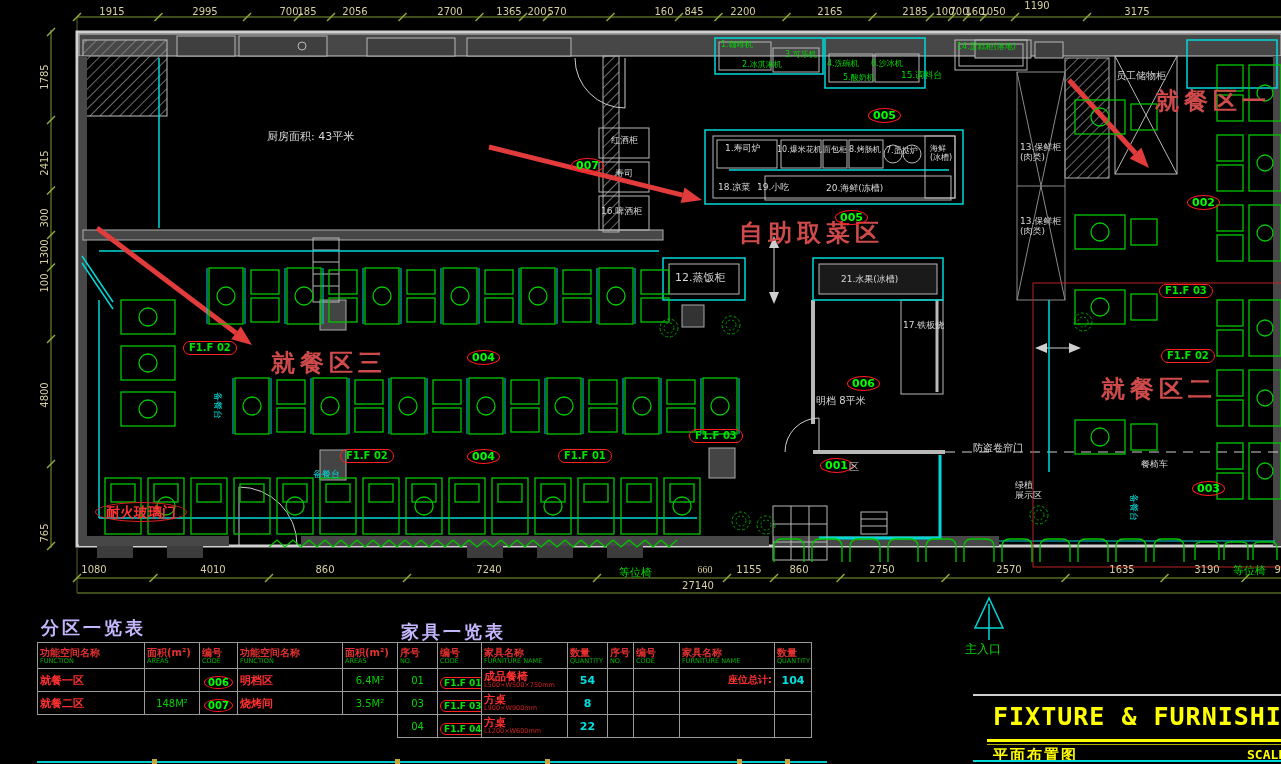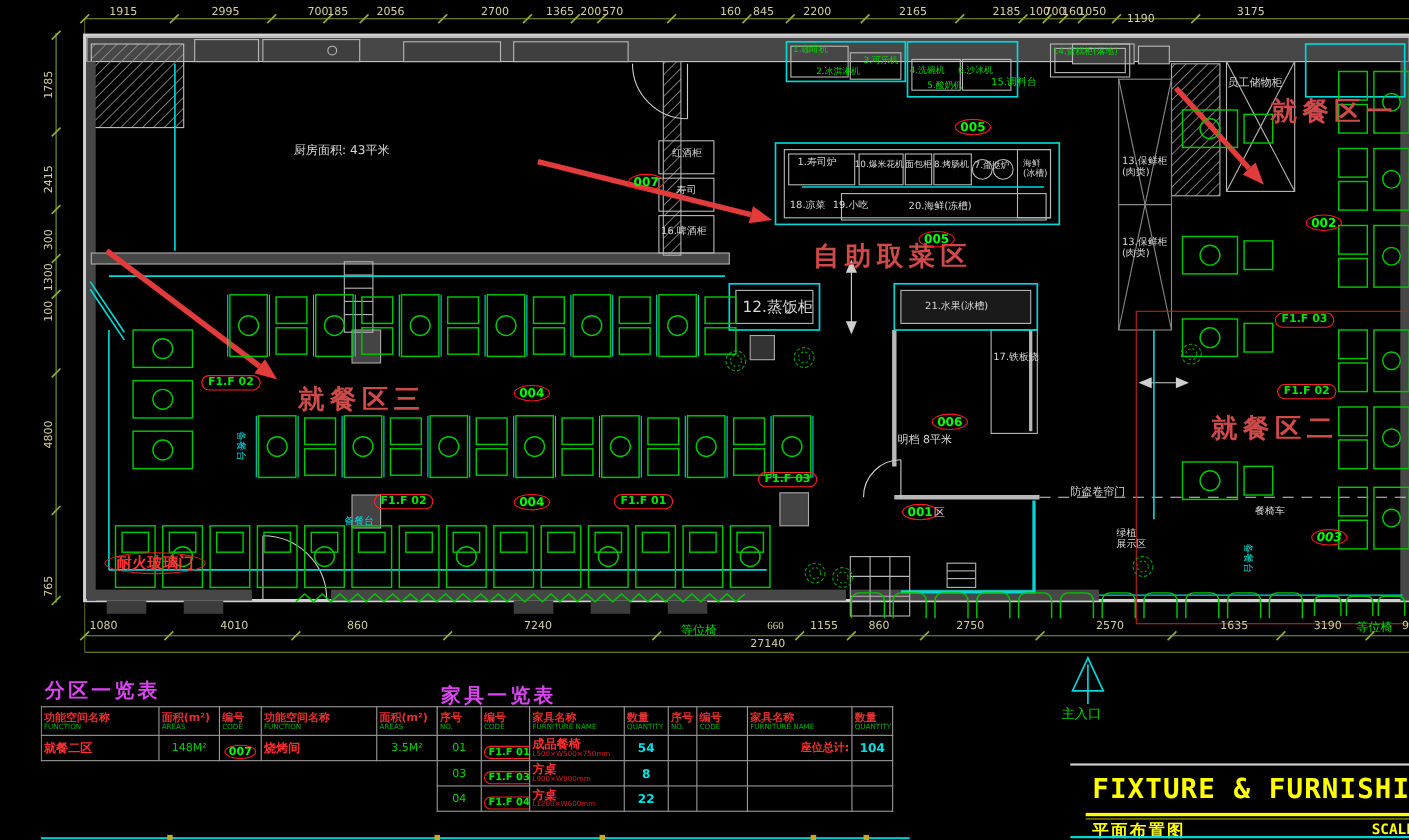--- a/index.html
+++ b/index.html
@@ -451,7 +451,7 @@
       <div class="lbl dim dimx" style="left: 922px; top: 6px;">700</div>
       <div class="lbl dim dimx" style="left: 938px; top: 6px;">160</div>
       <div class="lbl dim dimx" style="left: 956px; top: 6px;">1050</div>
-      <div class="lbl dim dimx" style="left: 1000px; top: 12px;">1190</div>
+      <div class="lbl dim dimx" style="left: 1000px; top: 0;">1190</div>
       <div class="lbl dim dimx" style="left: 1100px; top: 6px;">3175</div>
       <div class="lbl dim dimx" style="left: 57px; top: 564px;">1080</div>
       <div class="lbl dim dimx" style="left: 176px; top: 564px;">4010</div>

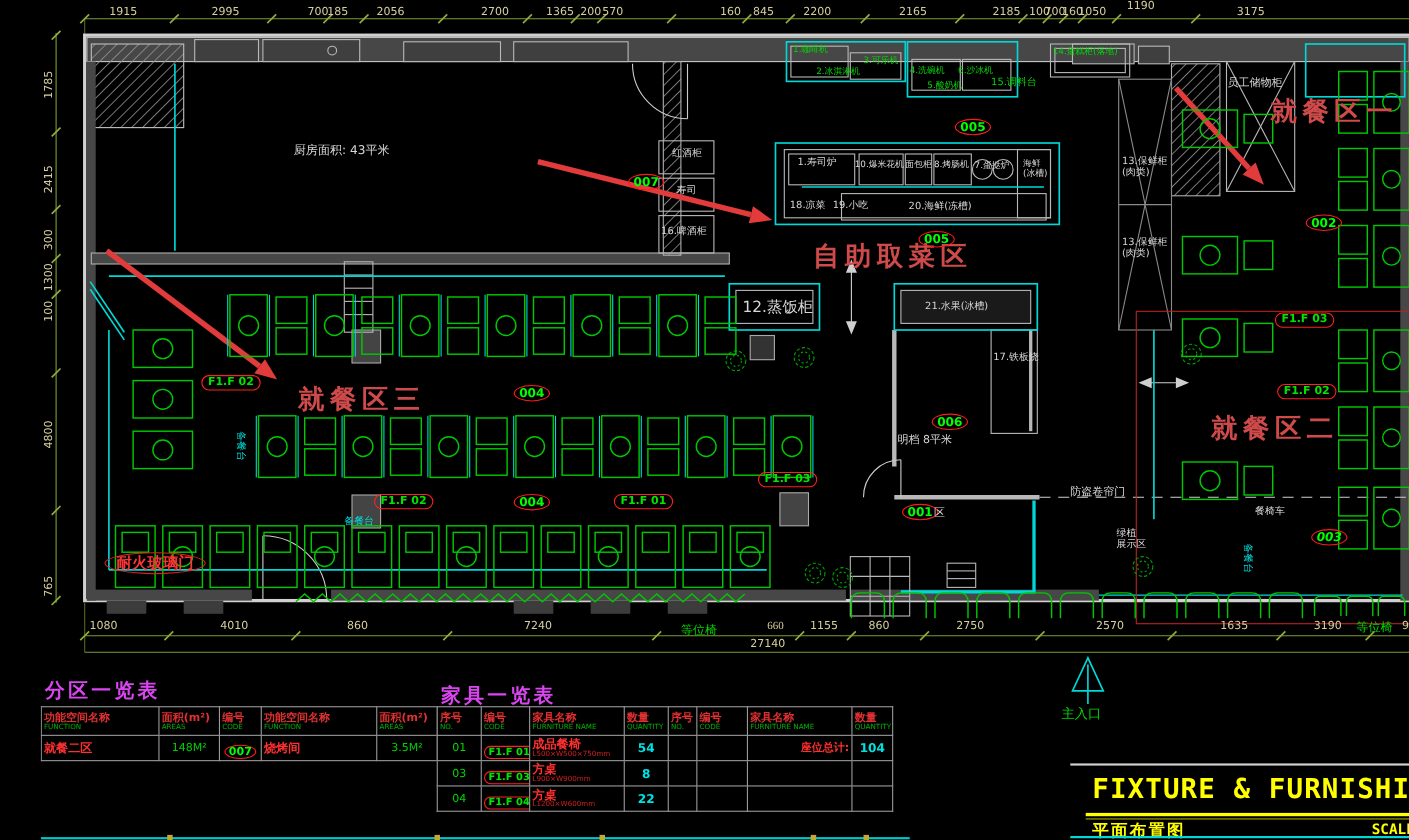--- a/index.html
+++ b/index.html
@@ -511,7 +511,7 @@
       <div class="lbl lw" style="left: 681px; top: 182px; font-size: 9px;">18.凉菜</div>
       <div class="lbl lw" style="left: 720px; top: 182px; font-size: 9px;">19.小吃</div>
       <div class="lbl lw" style="left: 789px; top: 183px; font-size: 9px;">20.海鲜(冻槽)</div>
-      <div class="lbl lw" style="left: 638px; top: 272px; font-size: 14px;">12.蒸饭柜</div>
+      <div class="lbl lw" style="left: 638px; top: 272px; font-size: 11px;">12.蒸饭柜</div>
       <div class="lbl lw" style="left: 804px; top: 274px; font-size: 9px;">21.水果(冰槽)</div>
       <div class="lbl lw" style="left: 866px; top: 320px; font-size: 9px;">17.铁板烧</div>
       <div class="lbl lw" style="left: 779px; top: 395px; font-size: 10px;">明档 8平米</div>

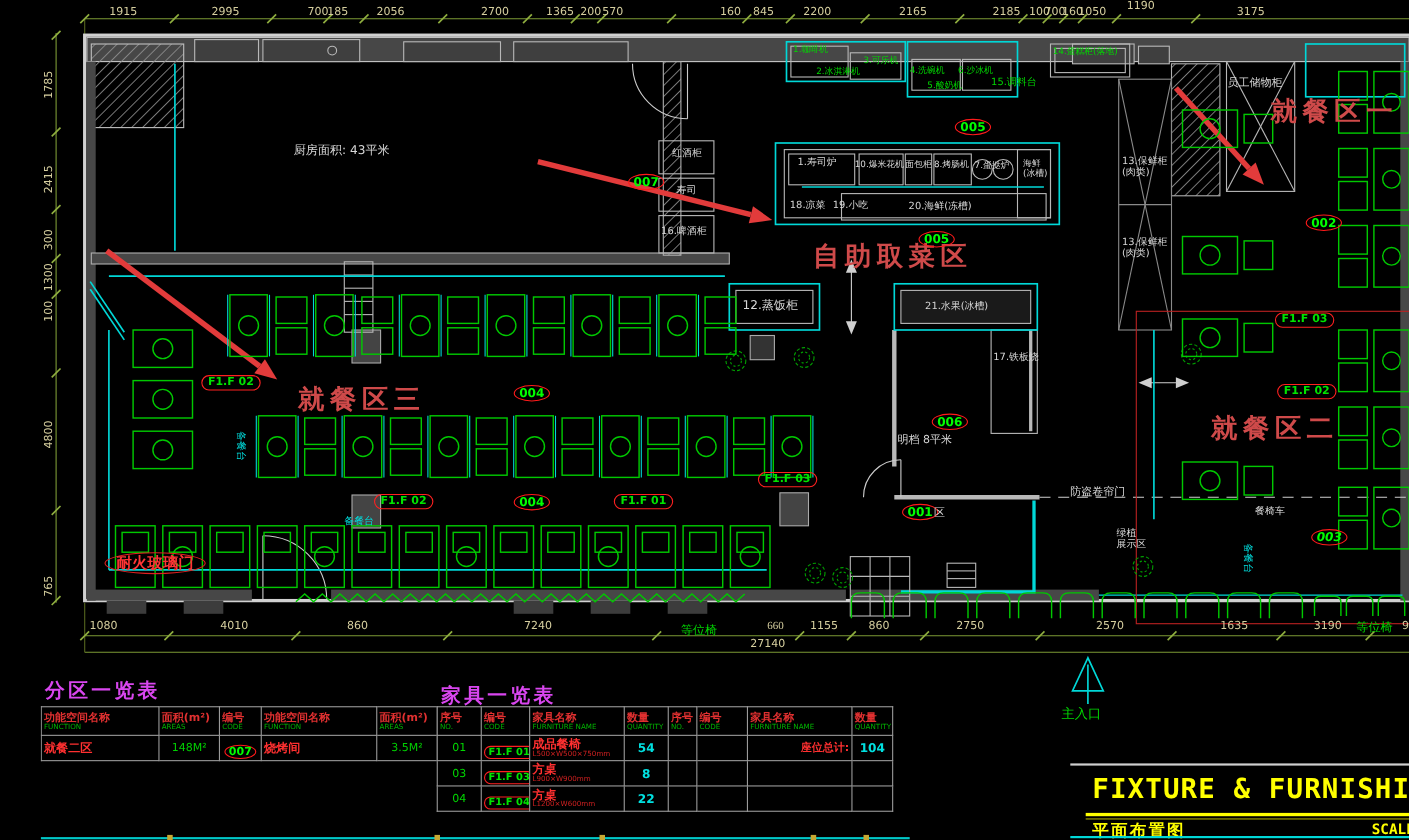--- a/index.html
+++ b/index.html
@@ -484,7 +484,7 @@
       <div class="lbl code" style="left: 430px; top: 350px;">004</div>
       <div class="lbl code" style="left: 430px; top: 449px;">004</div>
       <div class="lbl code" style="left: 1150px; top: 195px;">002</div>
-      <div class="lbl code" style="left: 1155px; top: 481px; font-style: italic;">003</div>
+      <div class="lbl code" style="left: 1155px; top: 481px;">003</div>
       <div class="lbl code" style="left: 783px; top: 458px;">001</div>
       <div class="lbl ftag" style="left: 1122px; top: 284px;">F1.F 03</div>
       <div class="lbl ftag" style="left: 1124px; top: 349px;">F1.F 02</div>

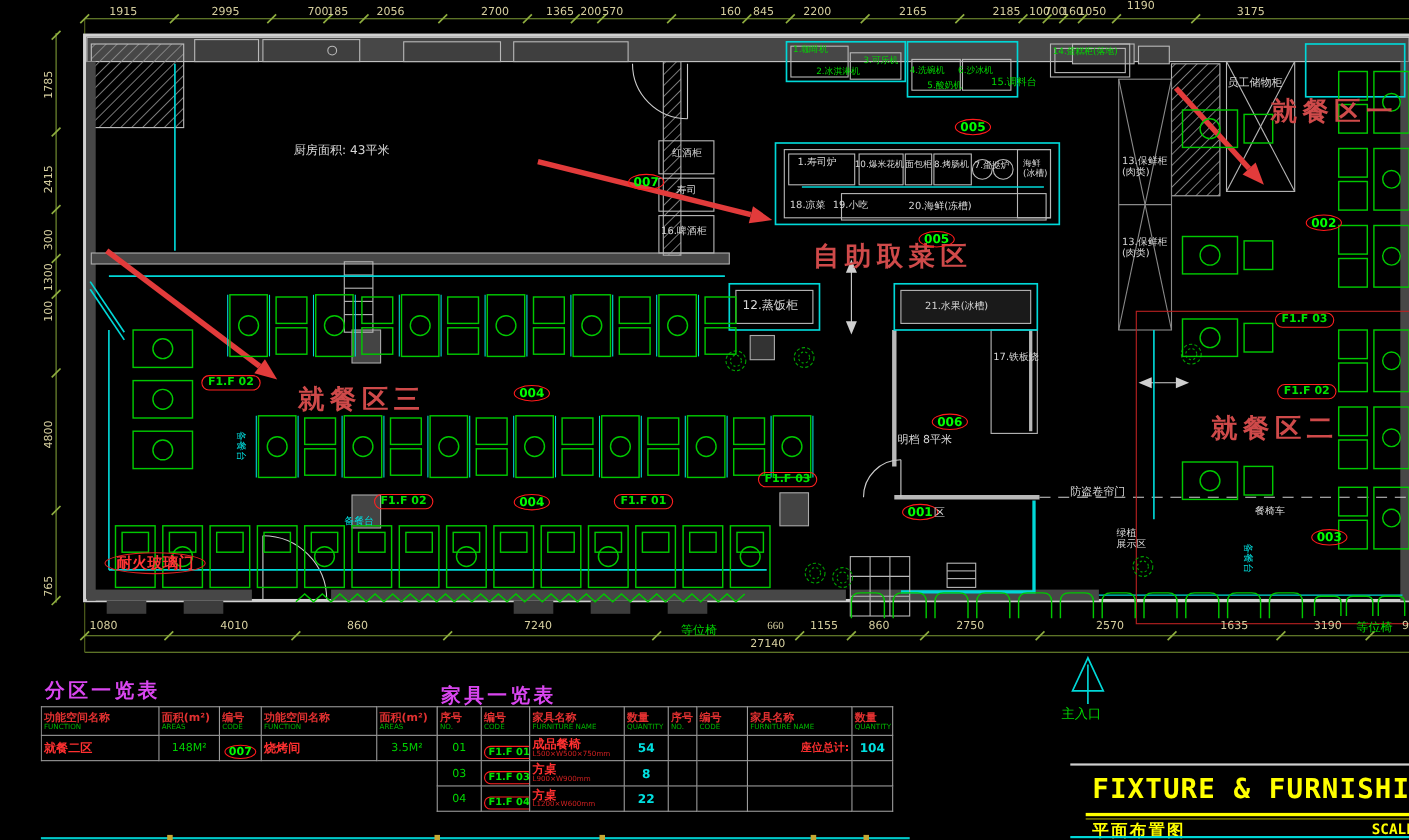--- a/index.html
+++ b/index.html
@@ -21,7 +21,7 @@
   .lc{color:#00dede;}
   .lr{color:#ff3535;font-weight:bold;}
   .red-oval{border:1.5px solid #e02020;border-radius:50%;padding:1px 10px;white-space:nowrap;}
-  .tbl-title{position:absolute;color:#d946ef;font-size:18px;font-weight:bold;letter-spacing:3px;text-align:center;}
+  .tbl-title{position:absolute;color:#c4b5fd;font-size:18px;font-weight:bold;letter-spacing:3px;text-align:center;}
   .ctable{position:absolute;border-collapse:collapse;table-layout:fixed;background:#000;}
   .ctable td{border:1px solid #9a9a9a;padding:0 2px;vertical-align:middle;overflow:hidden;}
   .ctable tr{height:23px;}

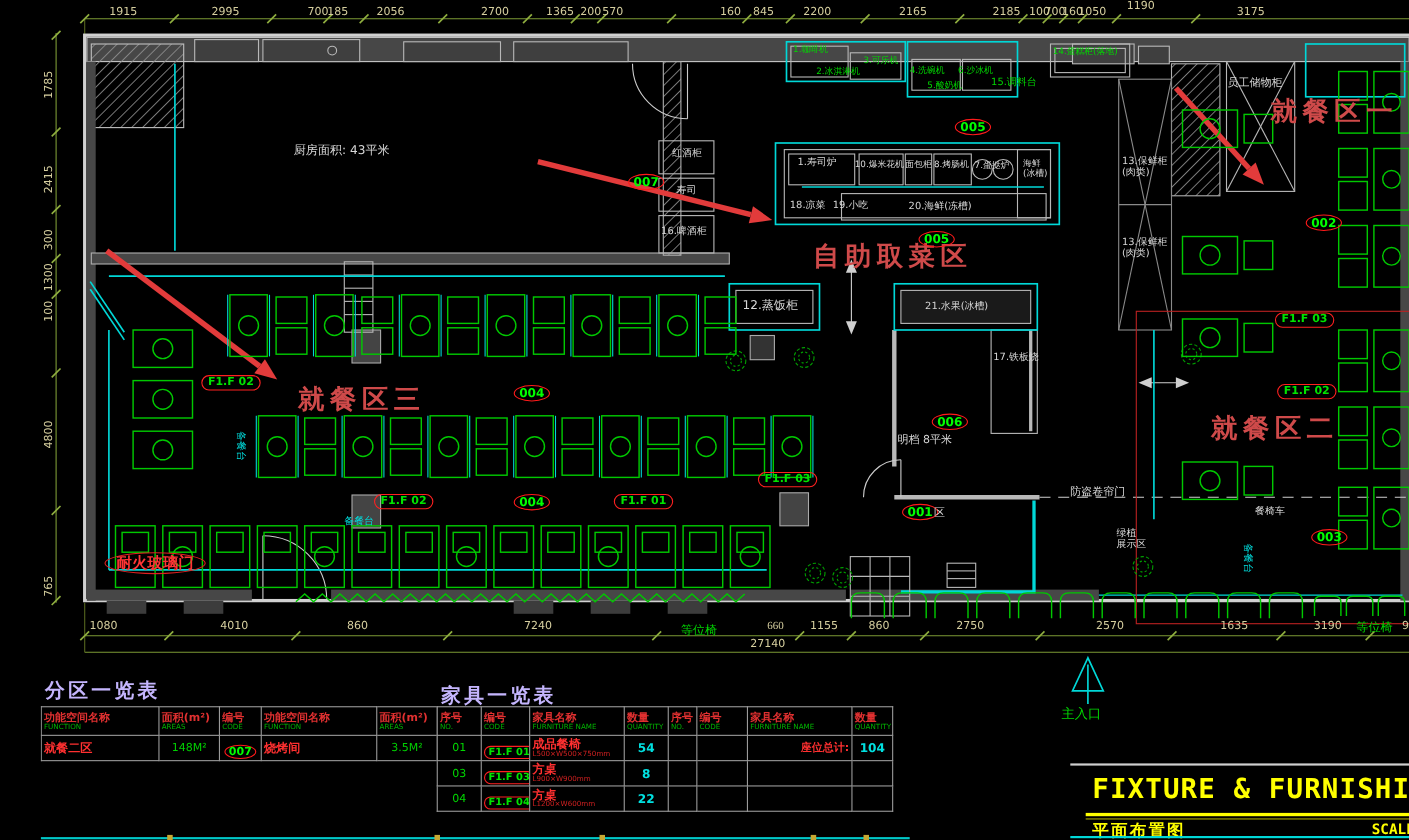--- a/index.html
+++ b/index.html
@@ -573,6 +573,13 @@
             </td>
     </tr>
     <tr>
+      <td class="zname">就餐一区</td>
+      <td class="zarea"></td>
+      <td class="zc"><span class="oval">006</span></td>
+      <td class="zname">明档区</td>
+      <td class="zarea">6.4M²</td>
+    </tr>
+    <tr>
       <td class="zname">就餐二区</td>
       <td class="zarea">148M²</td>
       <td class="zc"><span class="oval">007</span></td>

